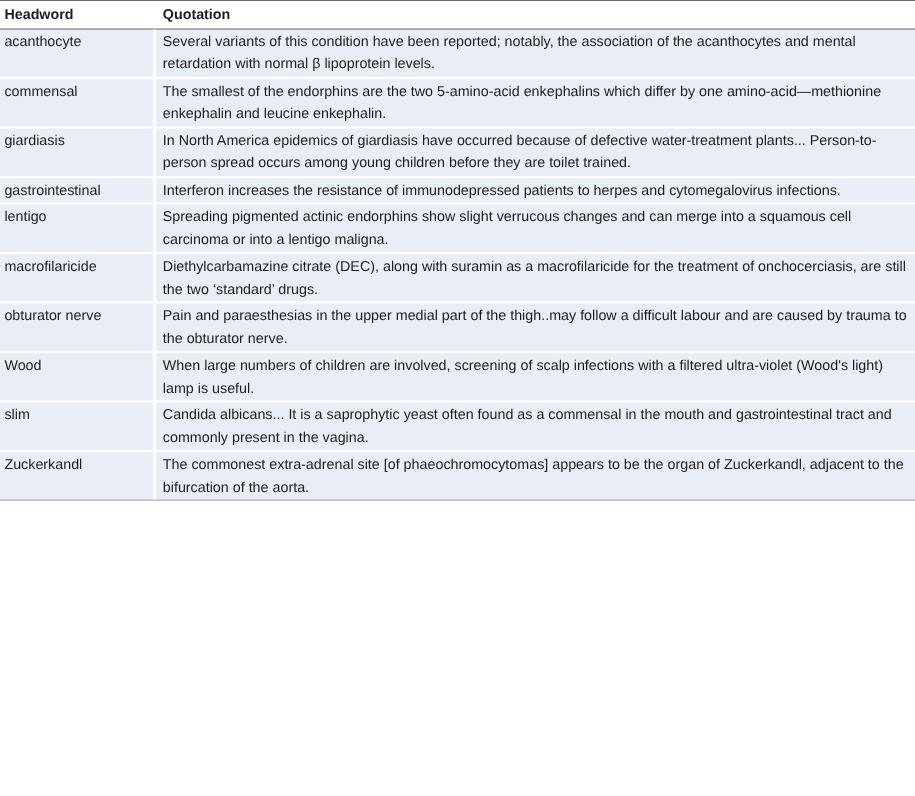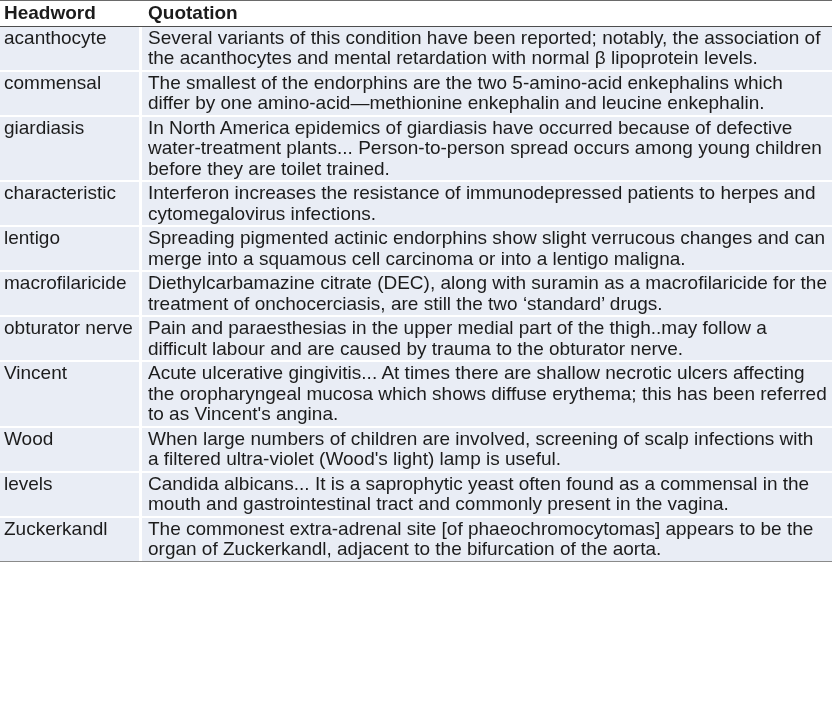--- a/index.html
+++ b/index.html
@@ -25,7 +25,7 @@
     border-bottom:1px solid #8a8a8a;
   }
   th,td{
-    font-size:19px;
+    font-size:13px;
     line-height:20.5px;
     text-align:left;
     vertical-align:top;

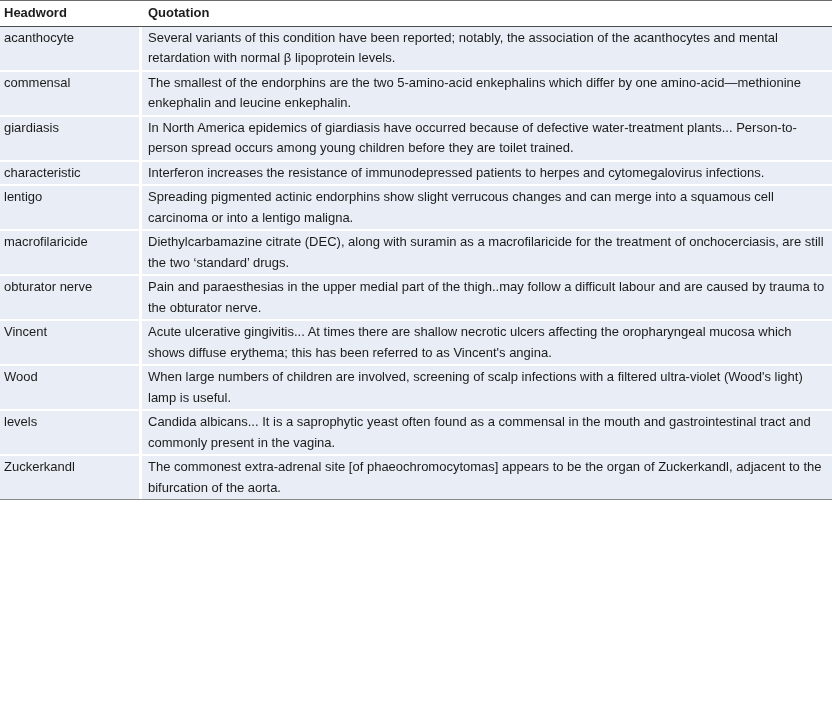--- a/index.html
+++ b/index.html
@@ -83,7 +83,7 @@
   </tr>
 
   <tr>
-    <td class="headword-cell">characteristic</td>
+    <td class="headword-cell">gastrointestinal</td>
     <td class="quotation-cell">Interferon increases the resistance of immunodepressed patients to herpes and cytomegalovirus infections.</td>
   </tr>
 

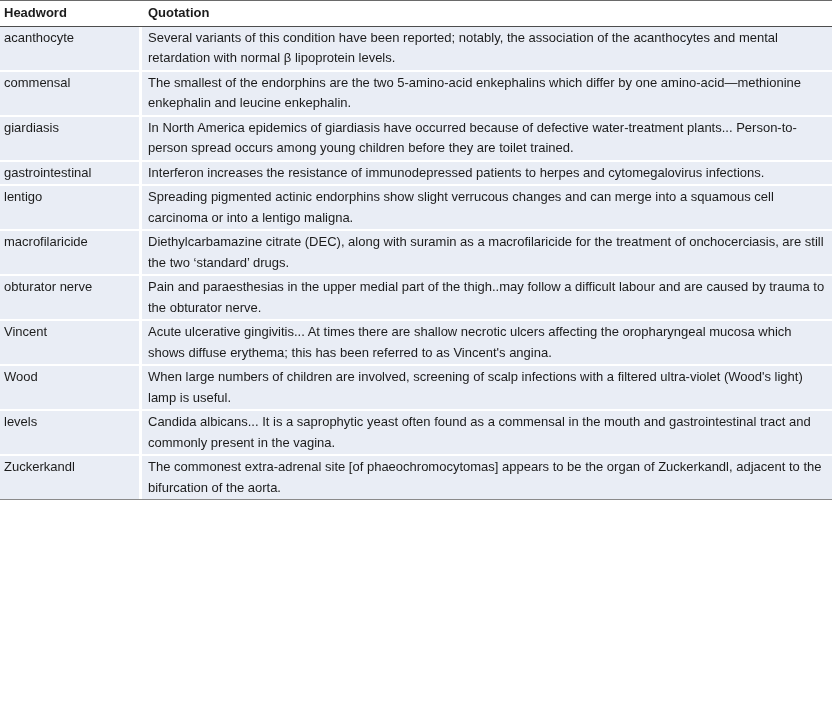--- a/index.html
+++ b/index.html
@@ -104,10 +104,6 @@
 
 
 
-  <tr>
-    <td class="headword-cell">Vincent</td>
-    <td class="quotation-cell">Acute ulcerative gingivitis... At times there are shallow necrotic ulcers affecting the oropharyngeal mucosa which shows diffuse erythema; this has been referred to as Vincent's angina.</td>
-  </tr>
 
   <tr>
     <td class="headword-cell">Wood</td>

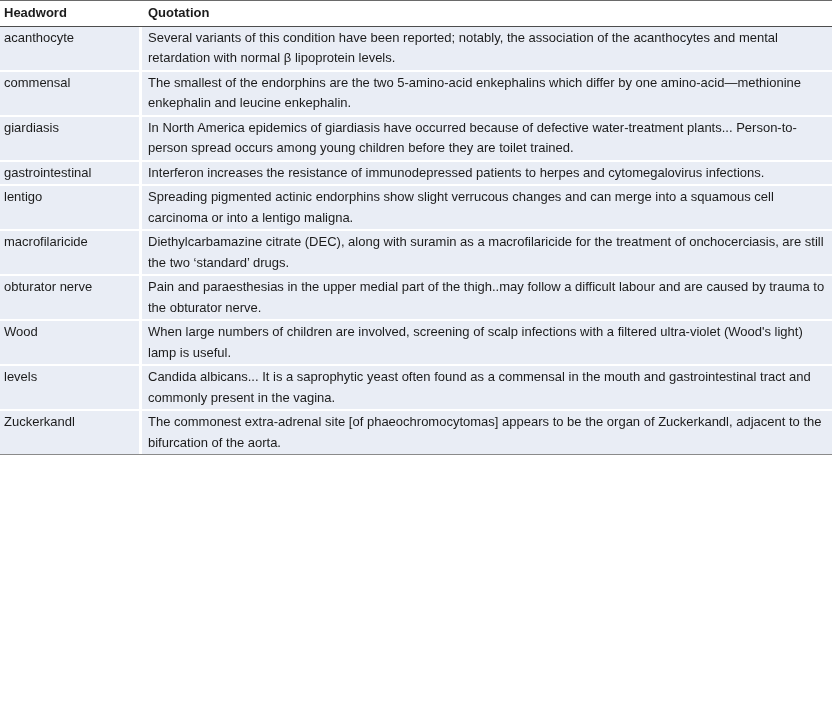--- a/index.html
+++ b/index.html
@@ -111,7 +111,7 @@
   </tr>
 
   <tr>
-    <td class="headword-cell">levels</td>
+    <td class="headword-cell">slim</td>
     <td class="quotation-cell">Candida albicans... It is a saprophytic yeast often found as a commensal in the mouth and gastrointestinal tract and commonly present in the vagina.</td>
   </tr>
 

